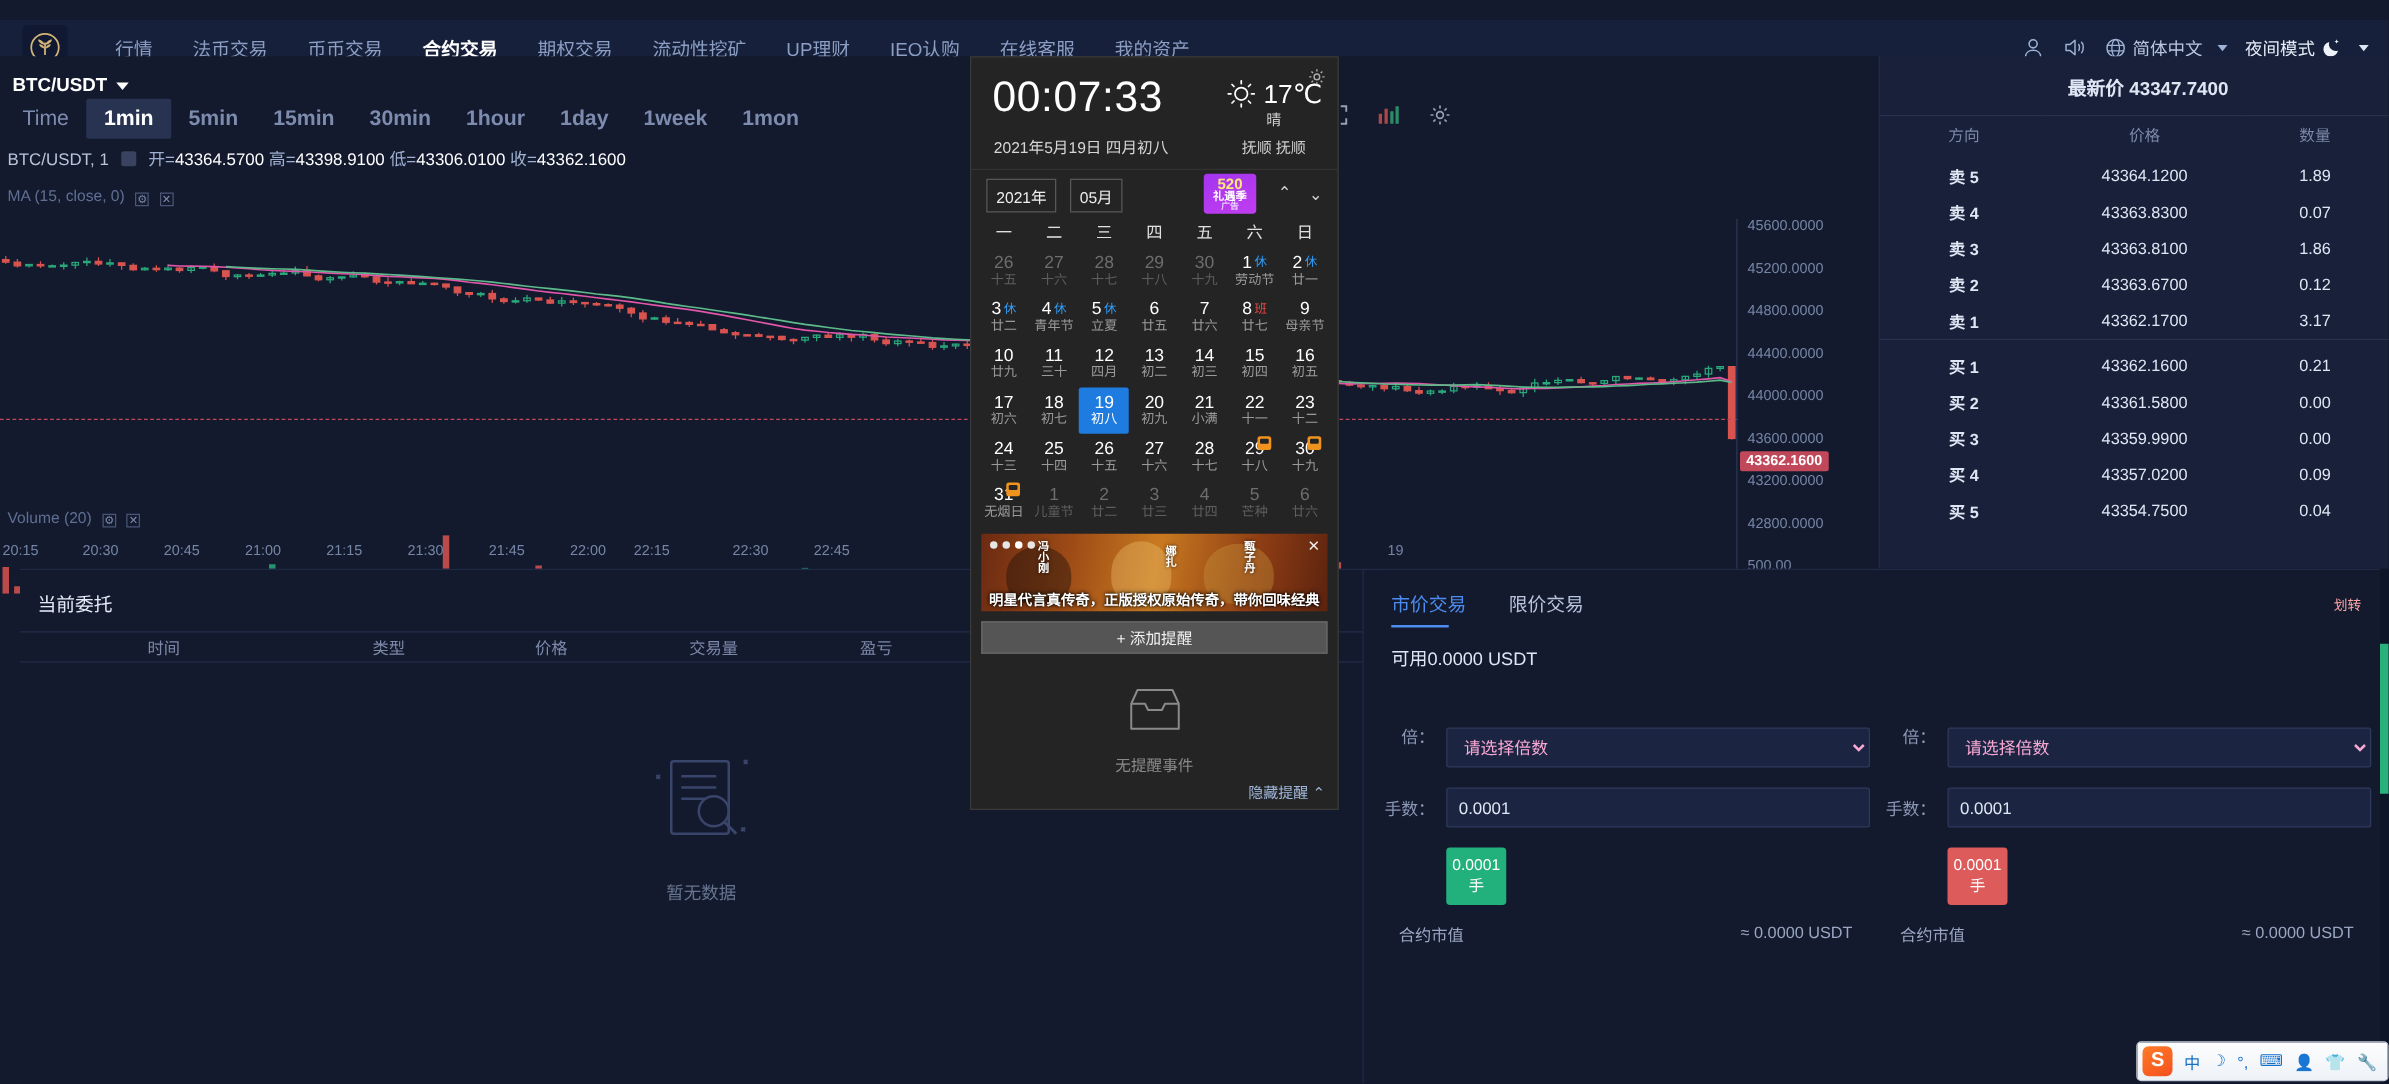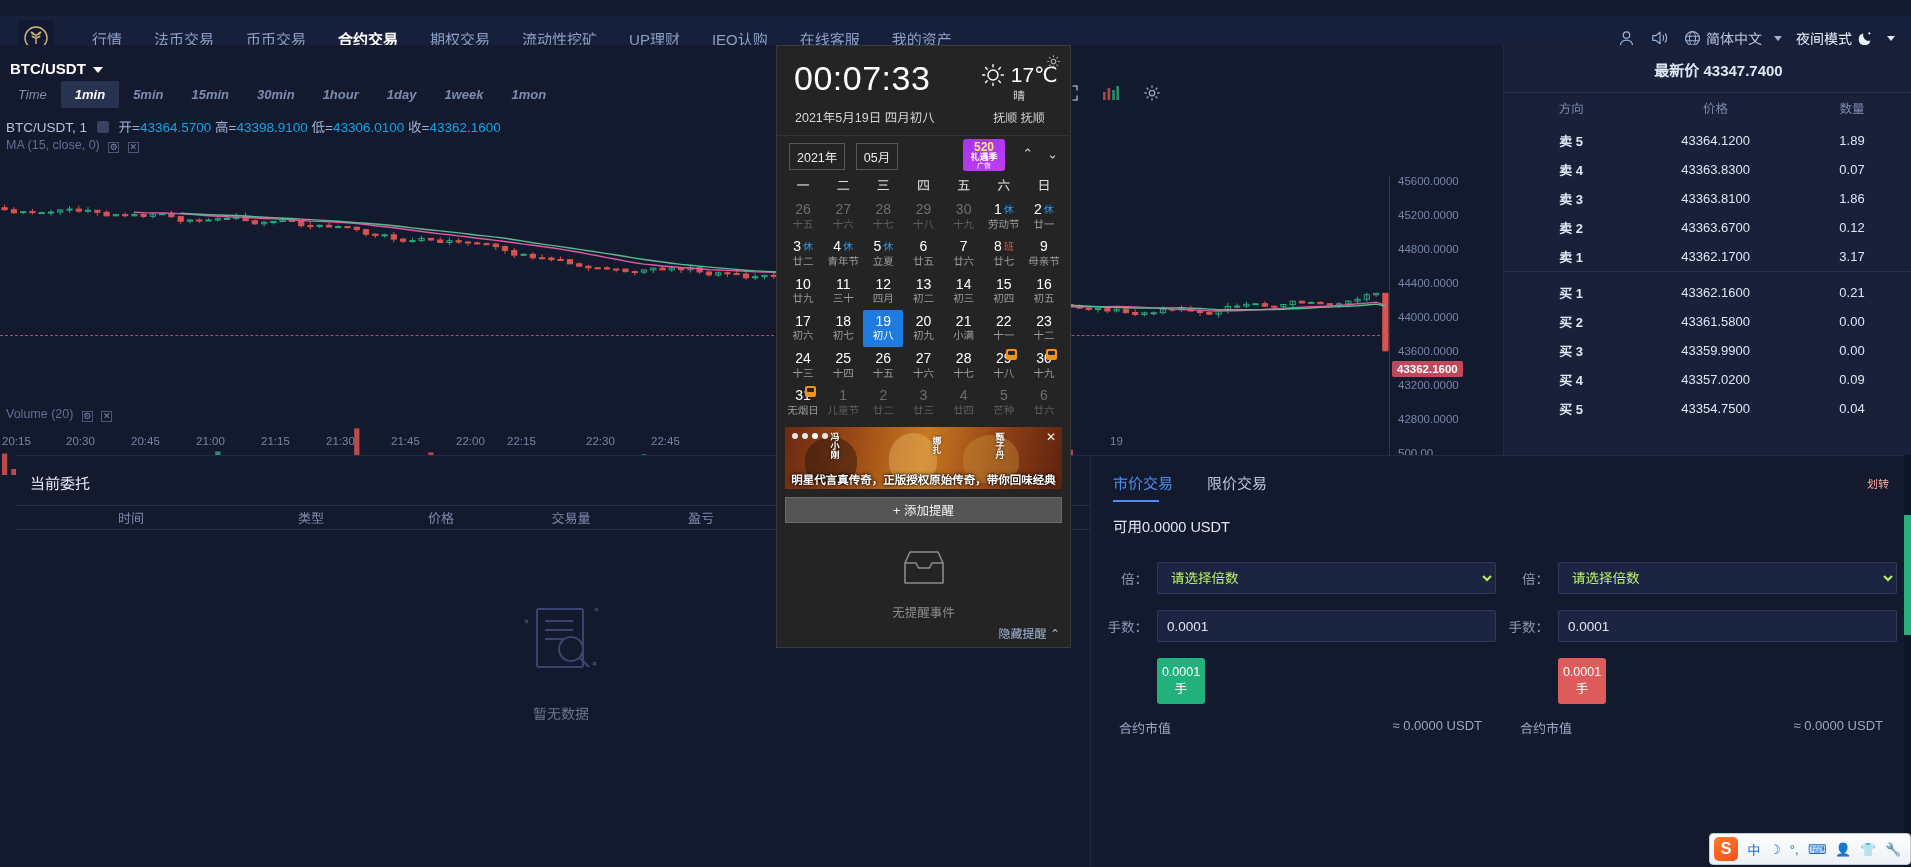--- a/index.html
+++ b/index.html
@@ -58,8 +58,8 @@
   }
   .tf-row { height: 35px; display: flex; align-items: center; padding-left: 4px; position: relative; }
   .tf {
-    font-size: 13px; color: #7d8cae; padding: 6px 14px; cursor: pointer;
-    border-radius: 2px; font-weight: bold; font-style: italic;
+    font-size: 17px; color: #7d8cae; padding: 6px 14px; cursor: pointer;
+    border-radius: 2px; font-weight: bold;
   }
   .tf.active { color: #ffffff; background: #283352; }
   .tf.time { font-weight: normal; }

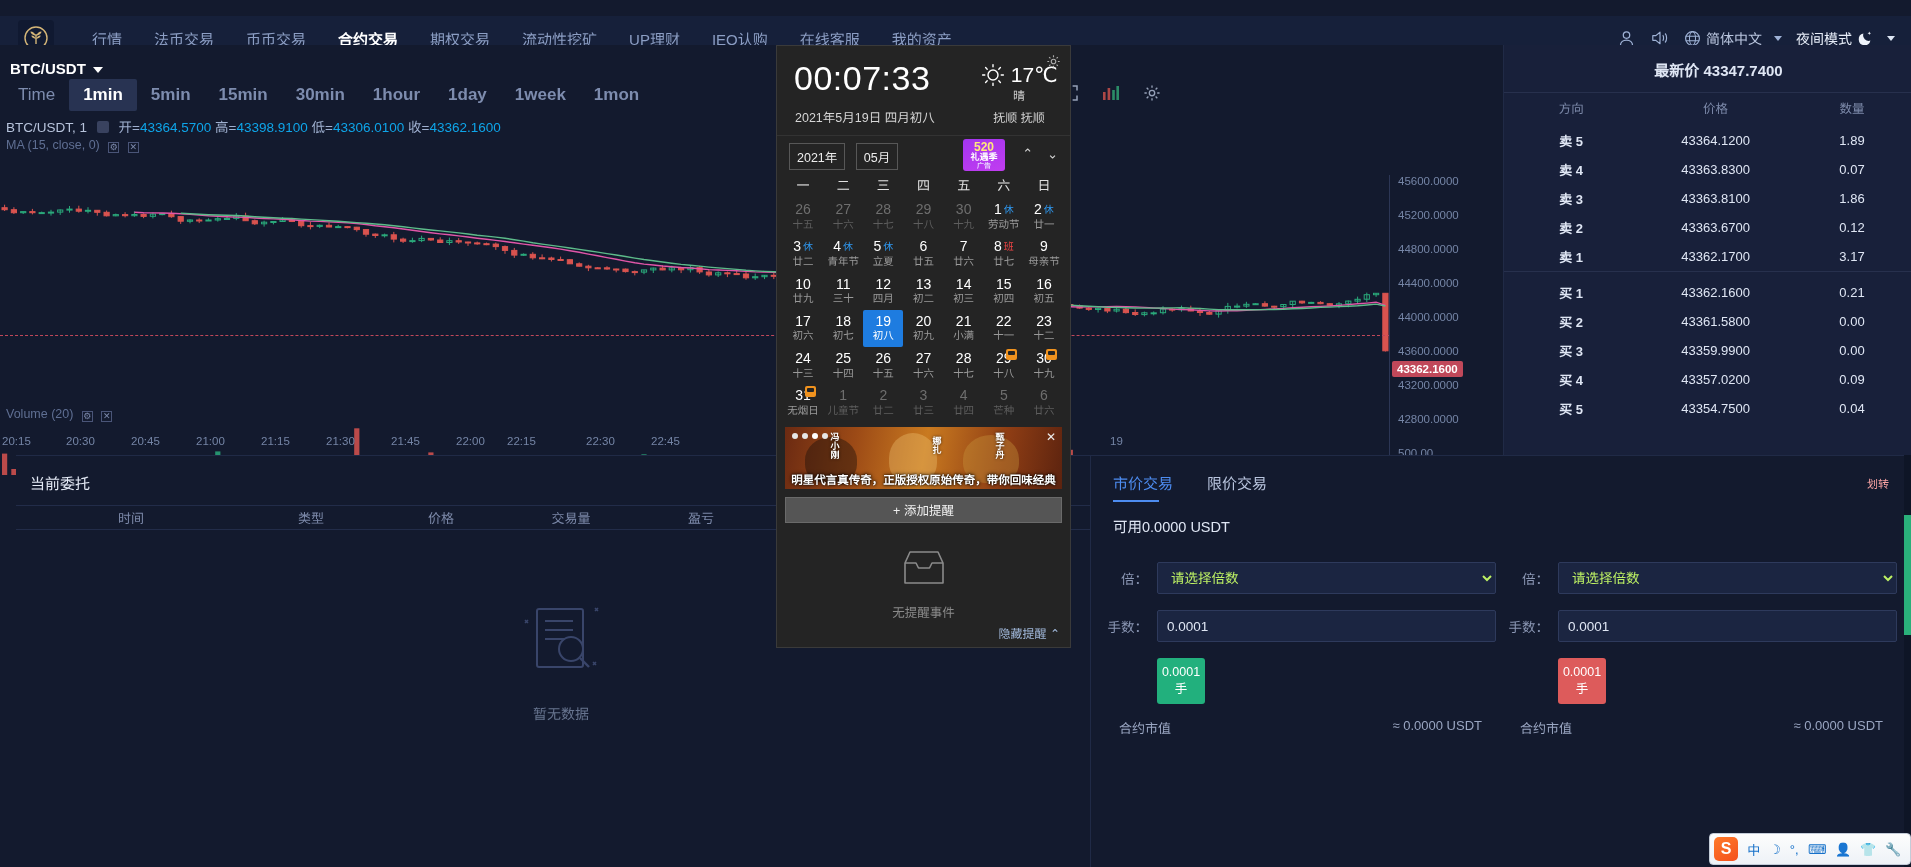--- a/index.html
+++ b/index.html
@@ -73,7 +73,7 @@
     padding: 4px 0 0 6px; font-size: 13.5px; color: #9fb0d0; white-space: nowrap;
   }
   .ohlc-row .sym { color: #b8c4dc; }
-  .ohlc-num { color: #0ea5e9; margin-top: 43px; }
+  .ohlc-num { color: #ffffff; margin-top: 43px; }
   .gear-mini {
     display: inline-block; width: 12px; height: 12px; background: #39425f;
     border-radius: 2px; vertical-align: -1px; margin: 0 6px;

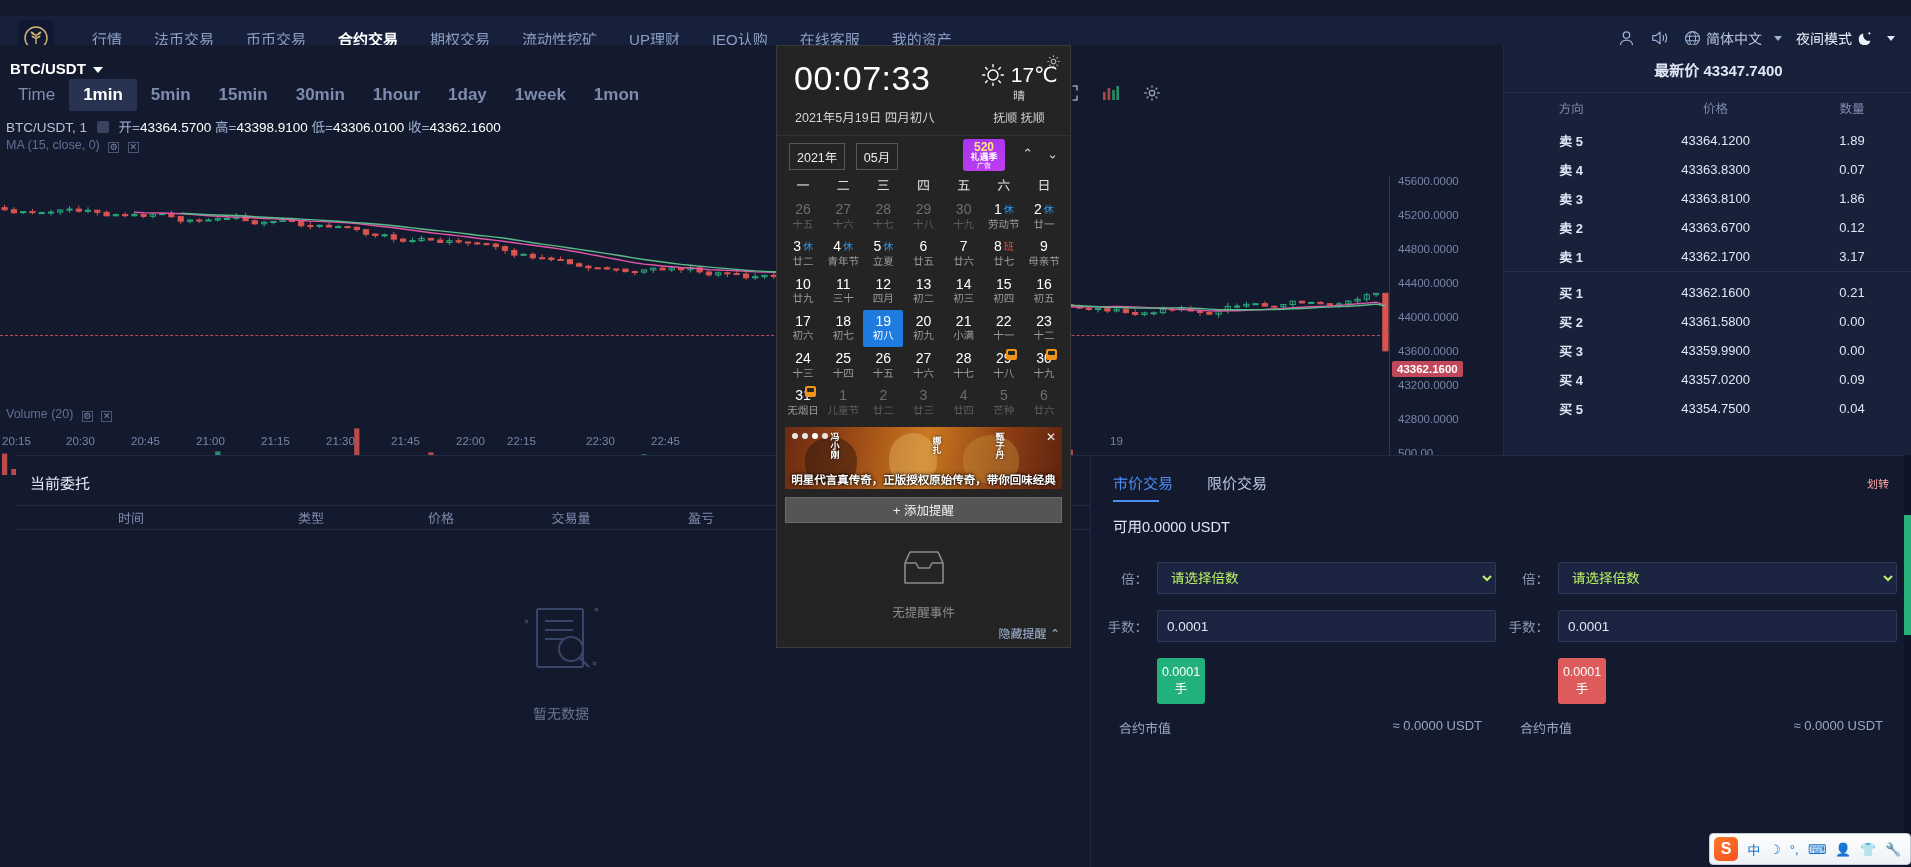--- a/index.html
+++ b/index.html
@@ -78,7 +78,7 @@
     display: inline-block; width: 12px; height: 12px; background: #39425f;
     border-radius: 2px; vertical-align: -1px; margin: 0 6px;
   }
-  .ma-row { padding-left: 6px; font-size: 12.5px; color: #5f6f93; margin-top: 2px; }
+  .ma-row { padding-left: 6px; font-size: 12.5px; color: #5f6f93; margin-top: 14px; }
   .ma-row .boxy {
     display: inline-block; width: 11px; height: 11px; border: 1px solid #4a5578;
     margin-left: 5px; vertical-align: -1px; font-size: 9px; line-height: 9px; text-align: center;

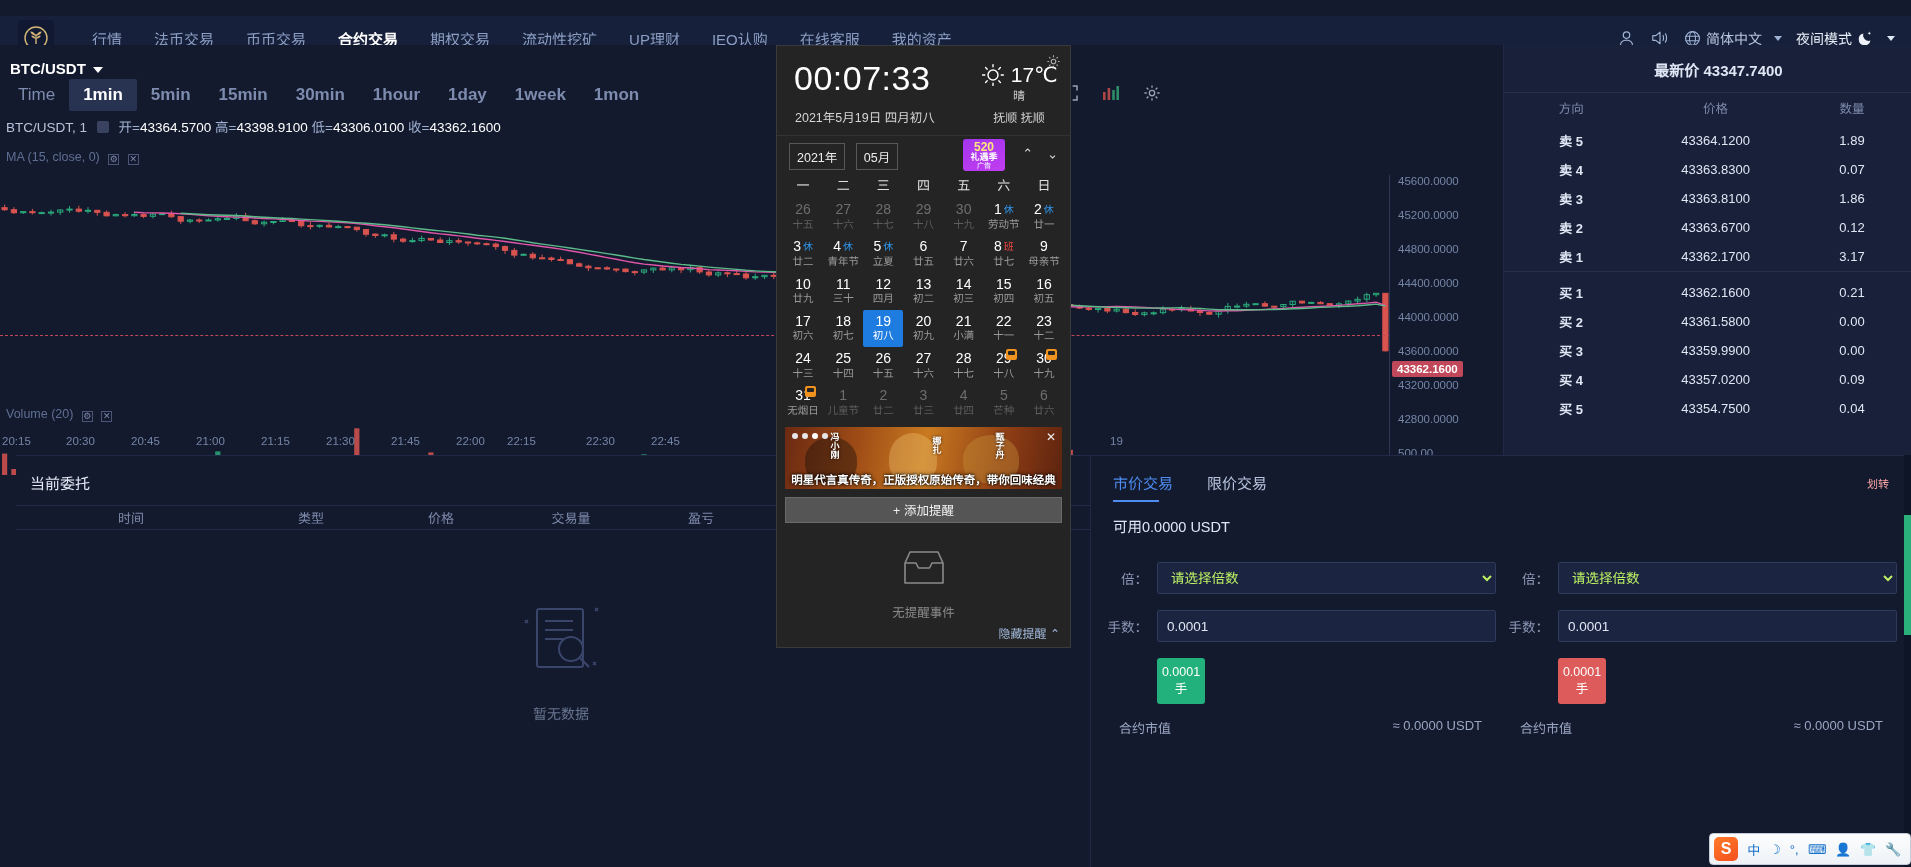--- a/index.html
+++ b/index.html
@@ -184,7 +184,7 @@
     color: #dfe6f4; font-size: 13.5px; padding: 0 9px; border-radius: 2px;
     font-family: "Liberation Sans", sans-serif; outline: none;
   }
-  select.f-input { color: #bef264; }
+  select.f-input { color: #f9a8d4; margin-top: 20px; }
   .lot-btn {
     margin-left: 52px; width: 48px; padding: 6px 0; text-align: center;
     border-radius: 3px; font-size: 12.5px; color: #fff; line-height: 1.35; cursor: pointer;

